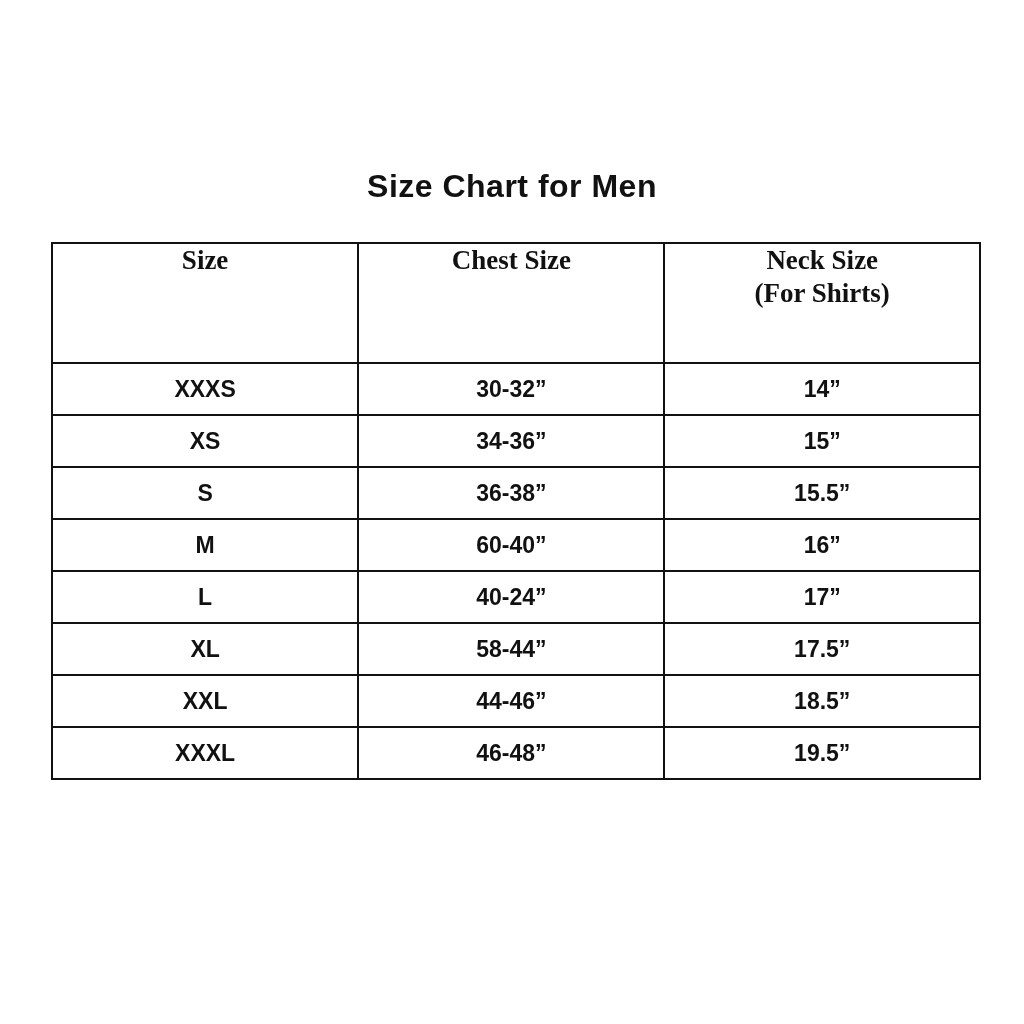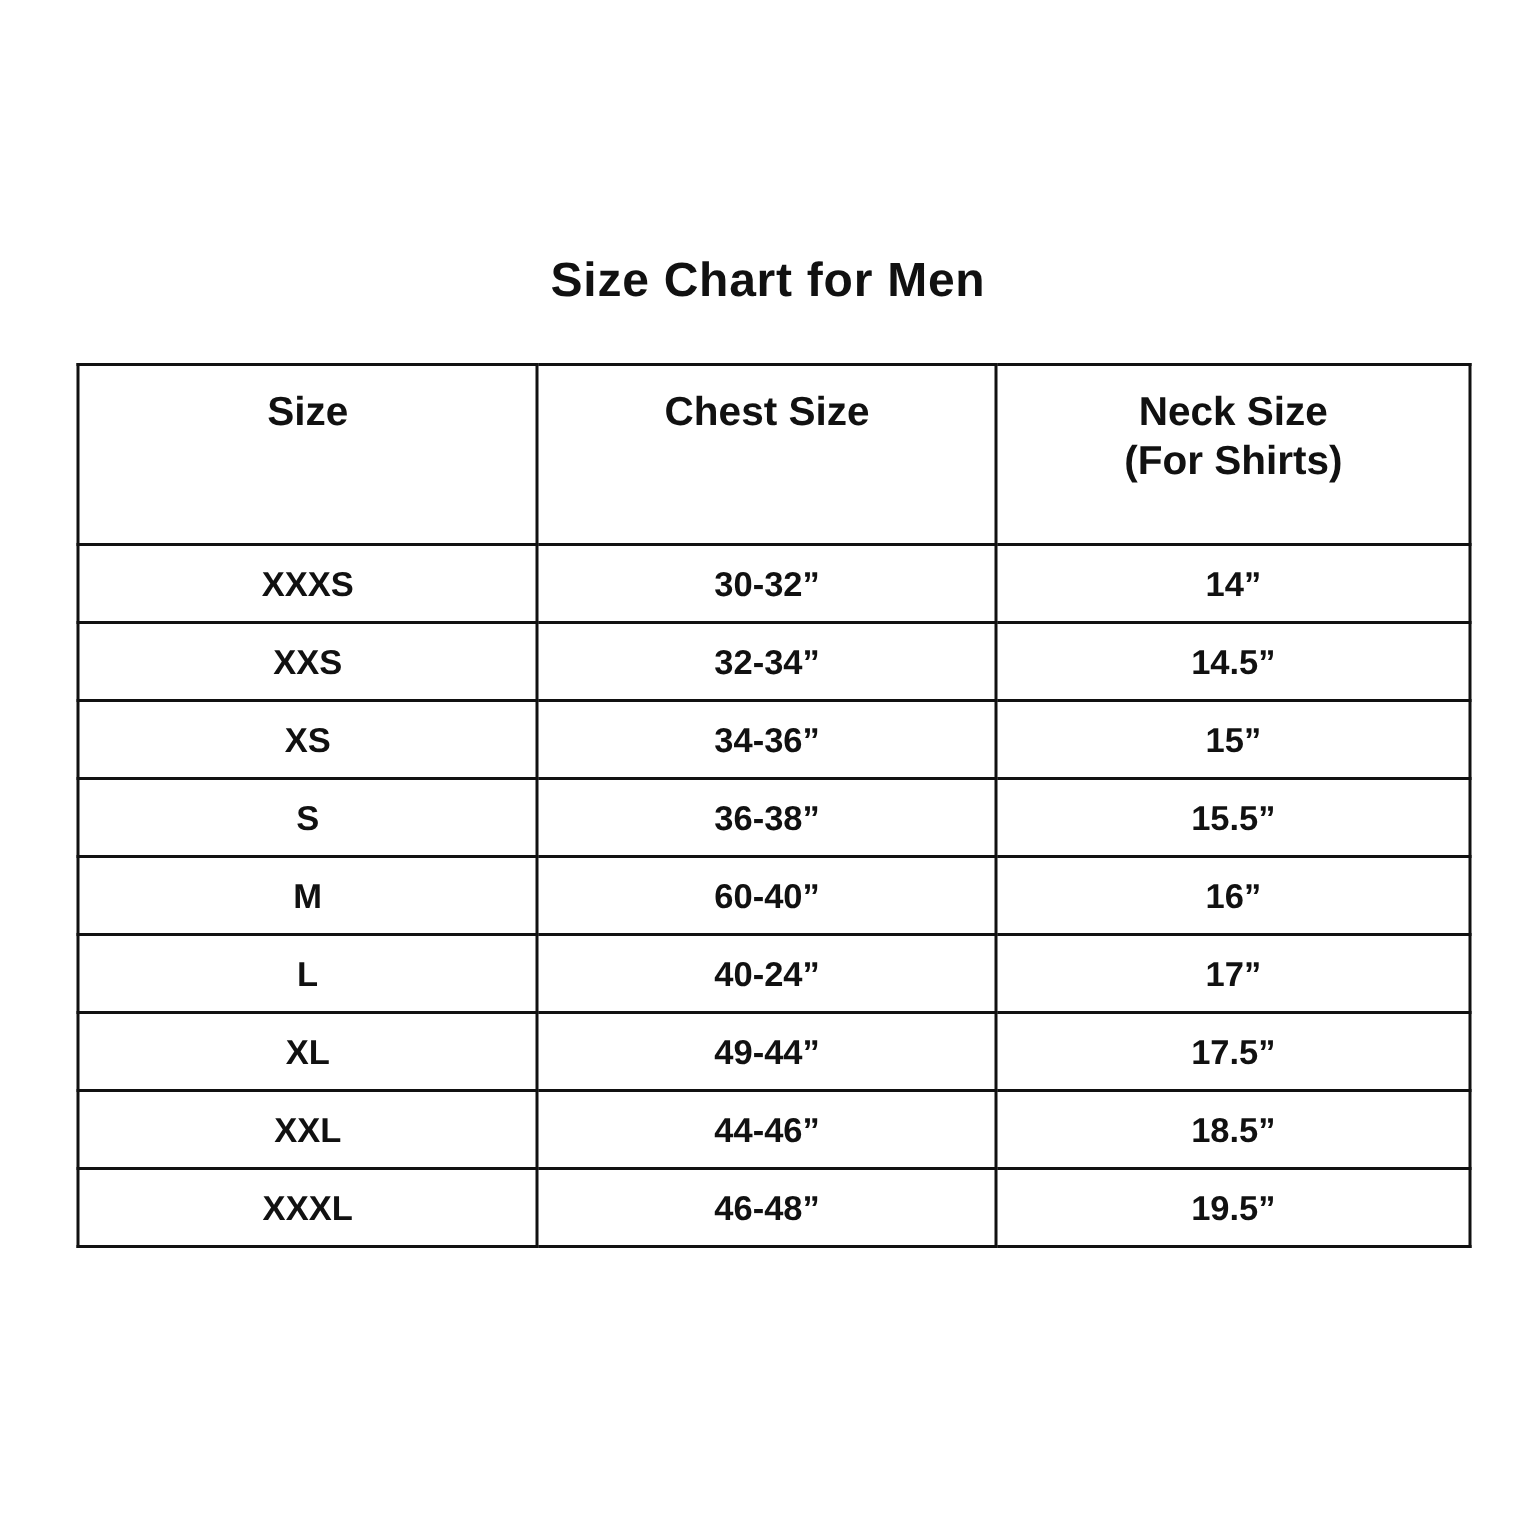--- a/index.html
+++ b/index.html
@@ -46,9 +46,9 @@
   table.size-table th {
     height: 120px;
     vertical-align: top;
-    padding-top: 14px;
     font-size: 27px;
     line-height: 33px;
+    font-family: Liberation Serif, serif;
   }
   table.size-table td {
     height: 52px;

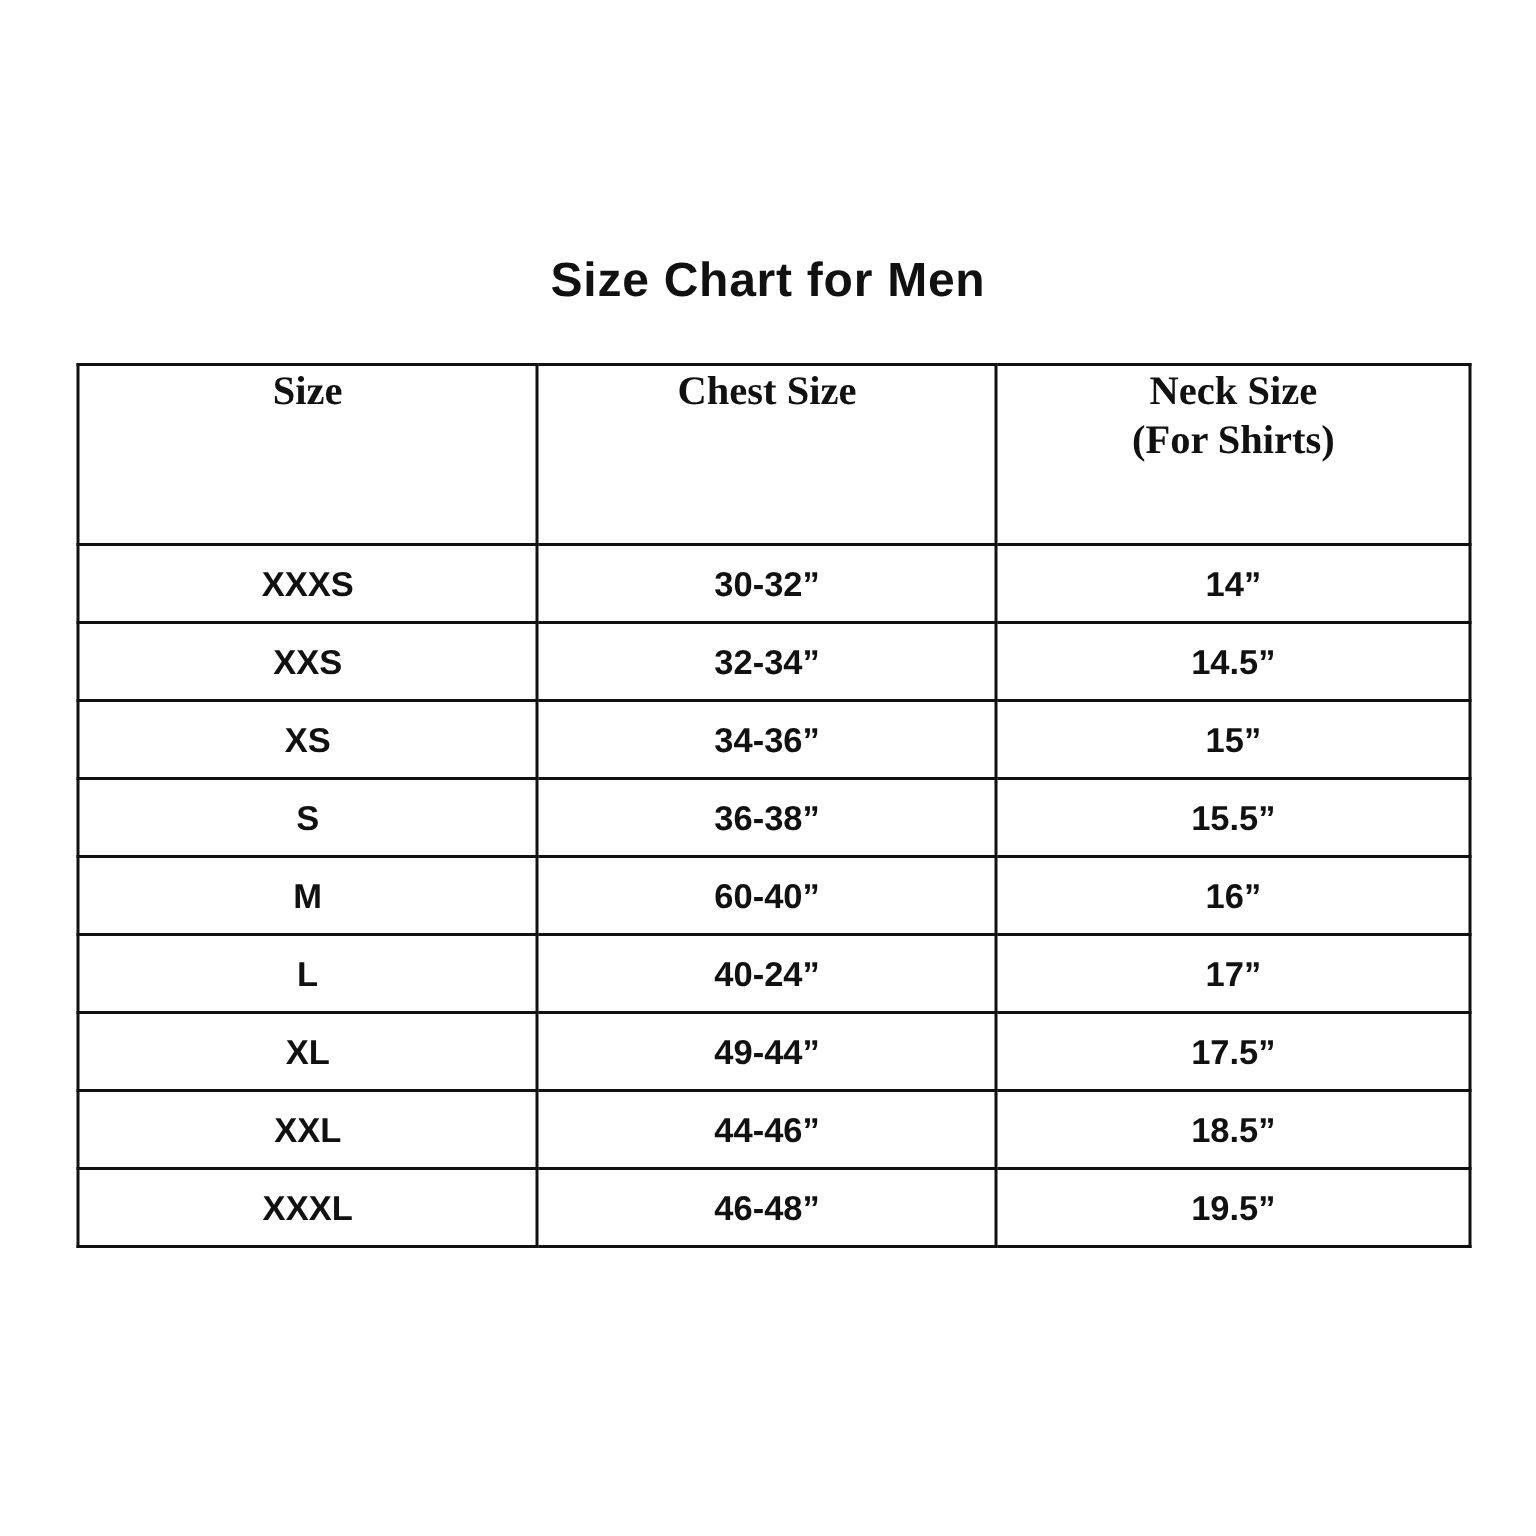--- a/index.html
+++ b/index.html
@@ -85,11 +85,6 @@
           <td>14”</td>
         </tr>
         <tr>
-          <td>XXS</td>
-          <td>32-34”</td>
-          <td>14.5”</td>
-        </tr>
-        <tr>
           <td>XS</td>
           <td>34-36”</td>
           <td>15”</td>

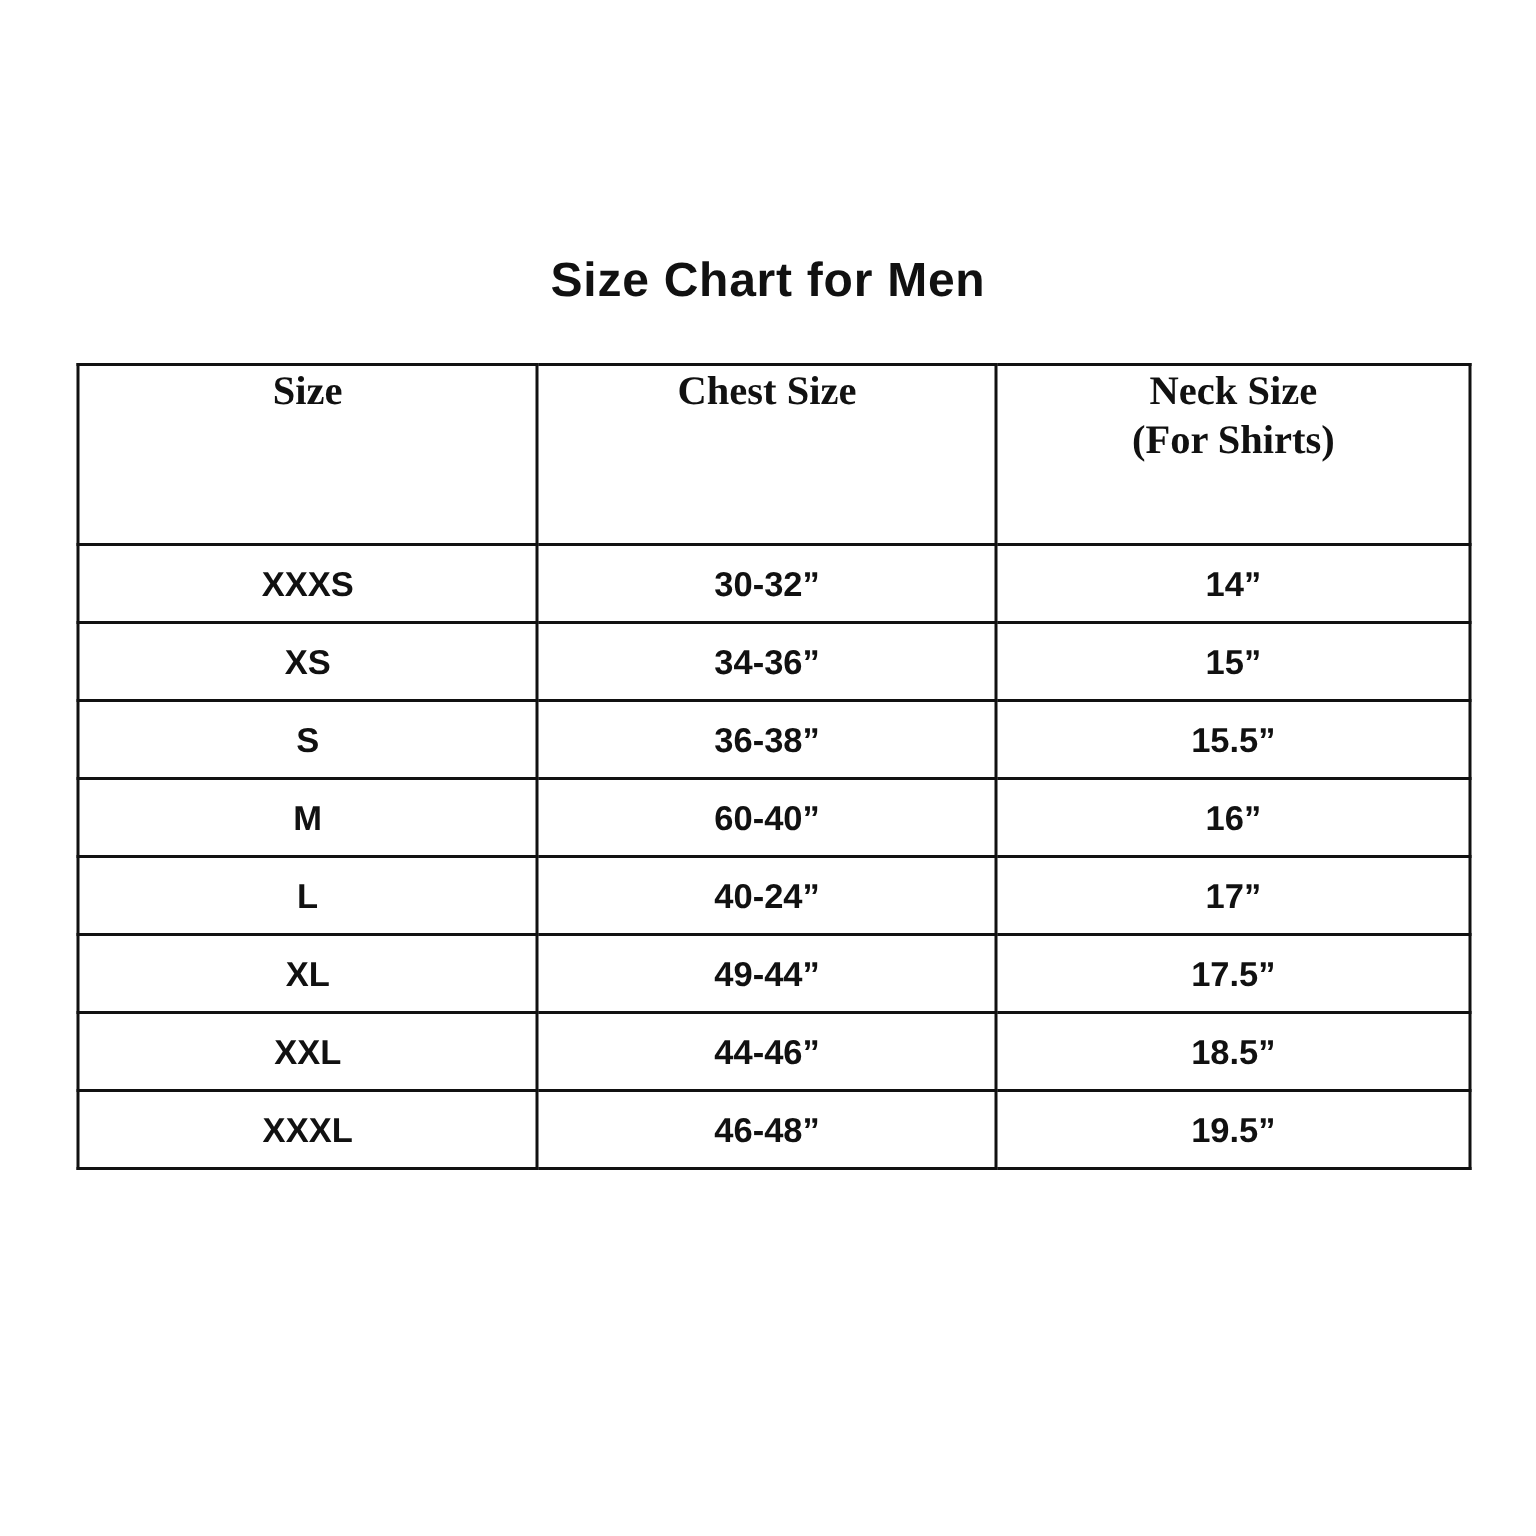--- a/index.html
+++ b/index.html
@@ -106,7 +106,7 @@
         </tr>
         <tr>
           <td>XL</td>
-          <td>49-44”</td>
+          <td>58-44”</td>
           <td>17.5”</td>
         </tr>
         <tr>

